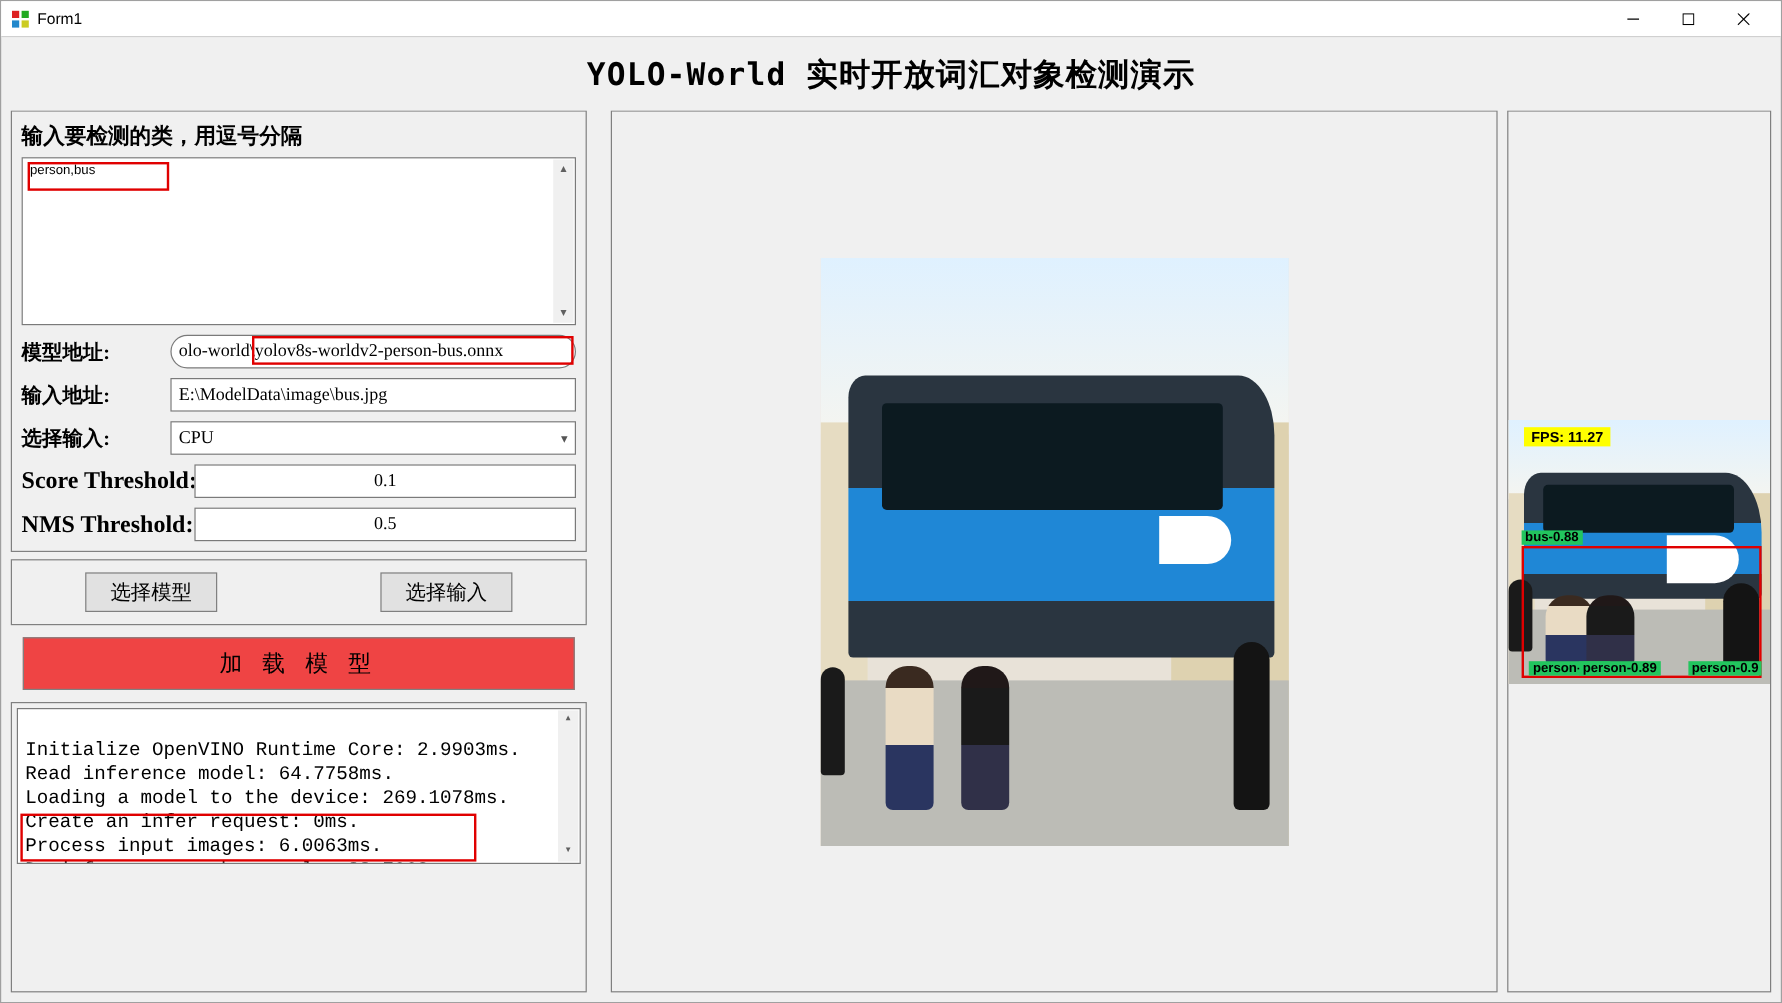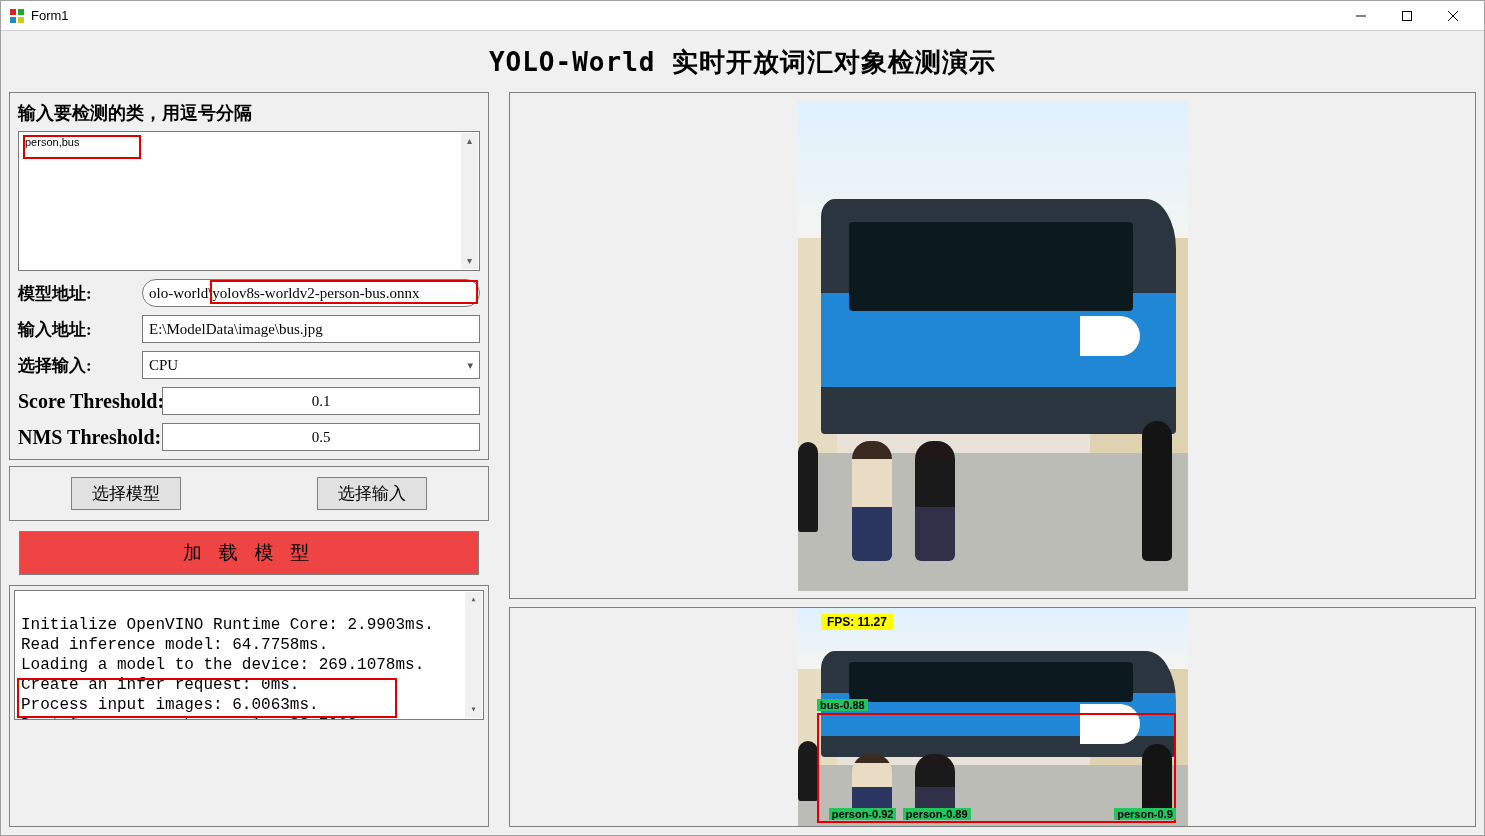--- a/index.html
+++ b/index.html
@@ -20,7 +20,7 @@
 
   .content { flex:1; display:flex; gap:20px; padding:0 8px 8px; overflow:hidden; }
   .leftcol { width:480px; display:flex; flex-direction:column; gap:6px; }
-  .rightcol { flex:1; display:flex; flex-direction:column; gap:8px; }
+  .rightcol { flex:1; display:flex; flex-direction:row; gap:8px; }
 
   .panel { background:#f0f0f0; border:1px solid #808080; padding:8px; }
   .label { font-size:18px; font-weight:bold; margin-bottom:6px; font-family:SimSun,"Microsoft YaHei"; }

